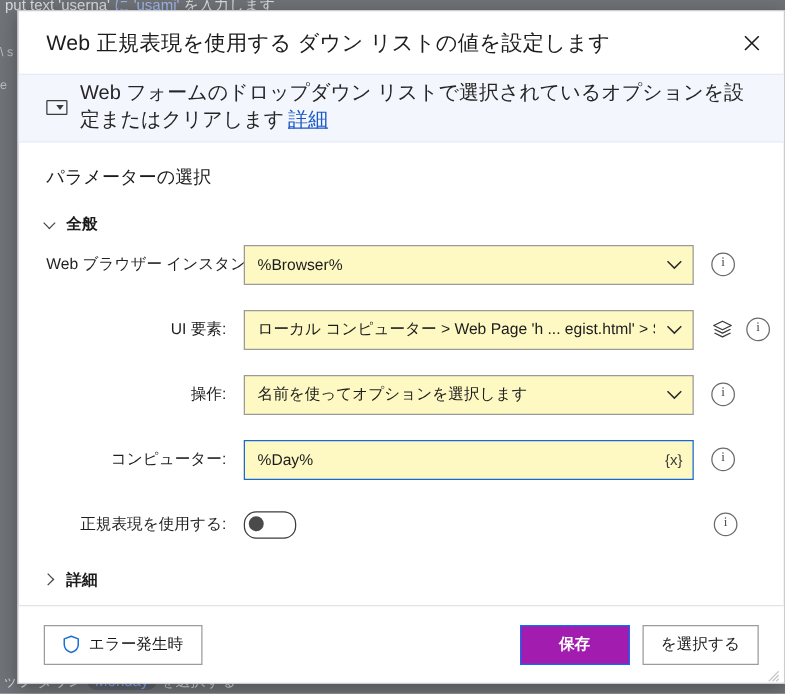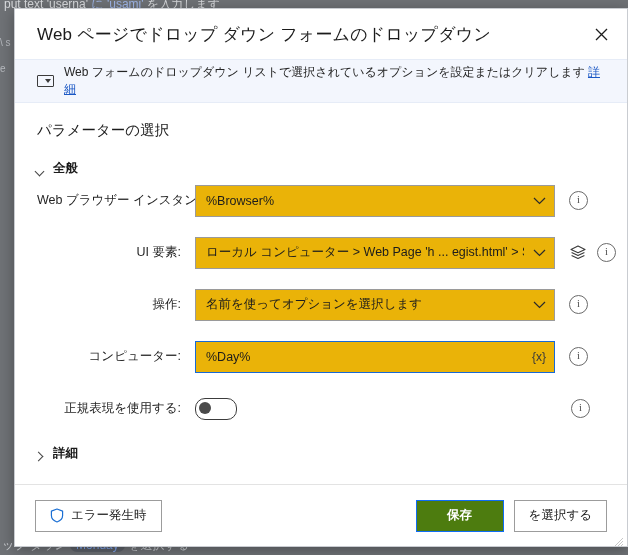--- a/index.html
+++ b/index.html
@@ -360,7 +360,7 @@
 <div id="dialog">
 
   <div class="titlebar">
-    <div class="title-text">Web ページでドロップ ダウン フォームのドロップダウン</div>
+    <div class="title-text">Web 正規表現を使用する ダウン リストの値を設定します</div>
     <div class="close-btn" title="Close">
       <svg width="13" height="13" viewBox="0 0 13 13" aria-hidden="true">
         <path d="M1 1 L12 12 M12 1 L1 12" stroke="#1d1d1d" stroke-width="1.3" fill="none"></path>

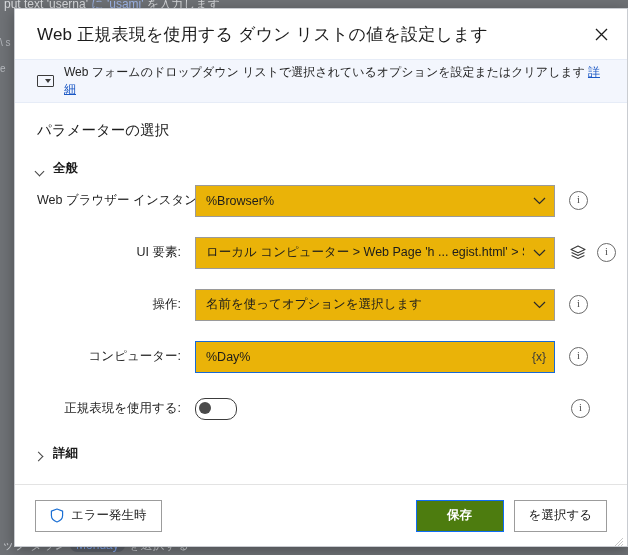--- a/index.html
+++ b/index.html
@@ -115,7 +115,7 @@
     gap: 10px;
   }
   .infobar .desc {
-    font-size: 12px;
+    font-size: 16px;
     color: #252525;
     line-height: 1.4;
   }

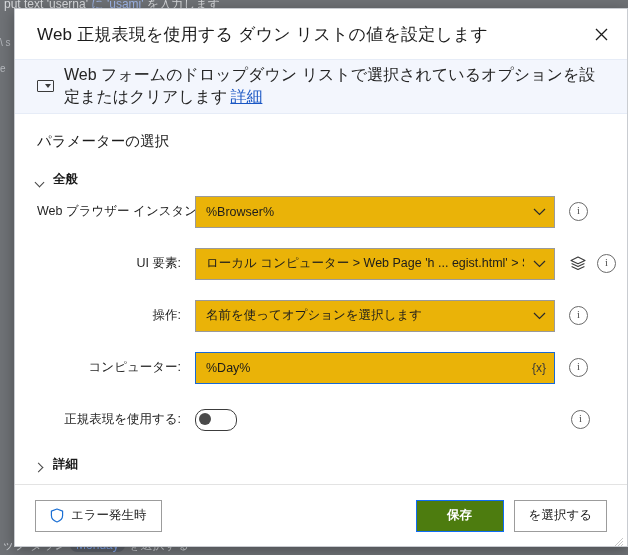--- a/index.html
+++ b/index.html
@@ -158,7 +158,7 @@
   }
   .group-head {
     display: flex;
-    align-items: flex-end;
+    align-items: center;
     gap: 8px;
     margin: 0 12px 8px 20px;
     font-size: 12.5px;

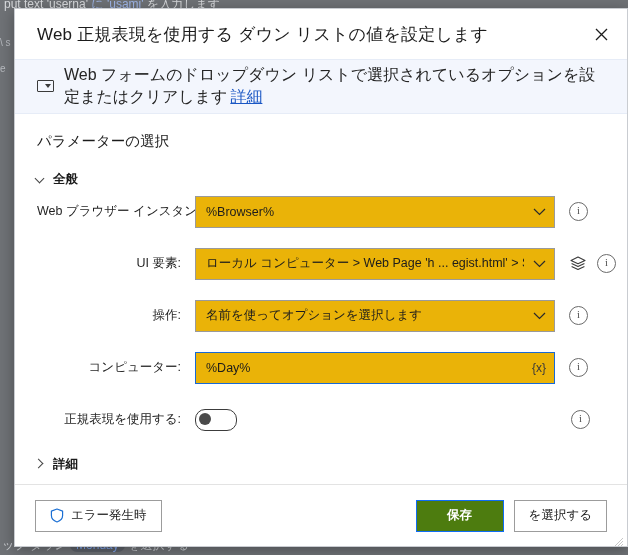--- a/index.html
+++ b/index.html
@@ -207,7 +207,7 @@
     flex: none;
     height: 32px;
     border: 1px solid #9a9a9a;
-    background: #eab308;
+    background: #fef9c3;
     box-sizing: border-box;
     display: flex;
     align-items: center;

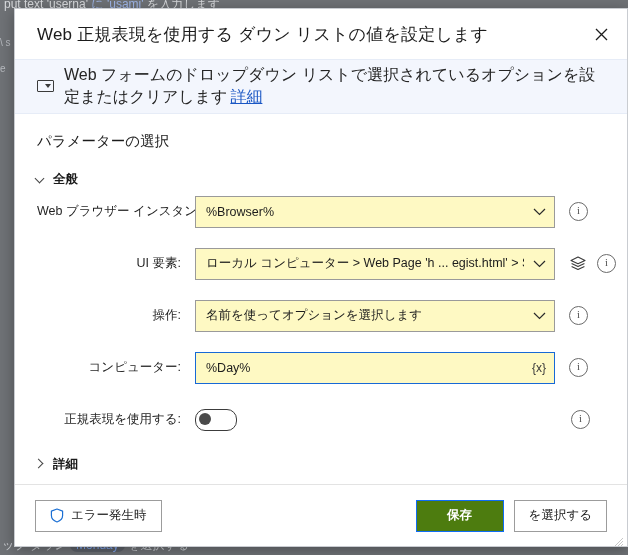--- a/index.html
+++ b/index.html
@@ -315,7 +315,7 @@
     font-family: inherit;
   }
   .btn.primary {
-    background: #4d7c0f;
+    background: #a21caf;
     border-color: #0f6cf5;
     color: #fff;
     font-weight: bold;

